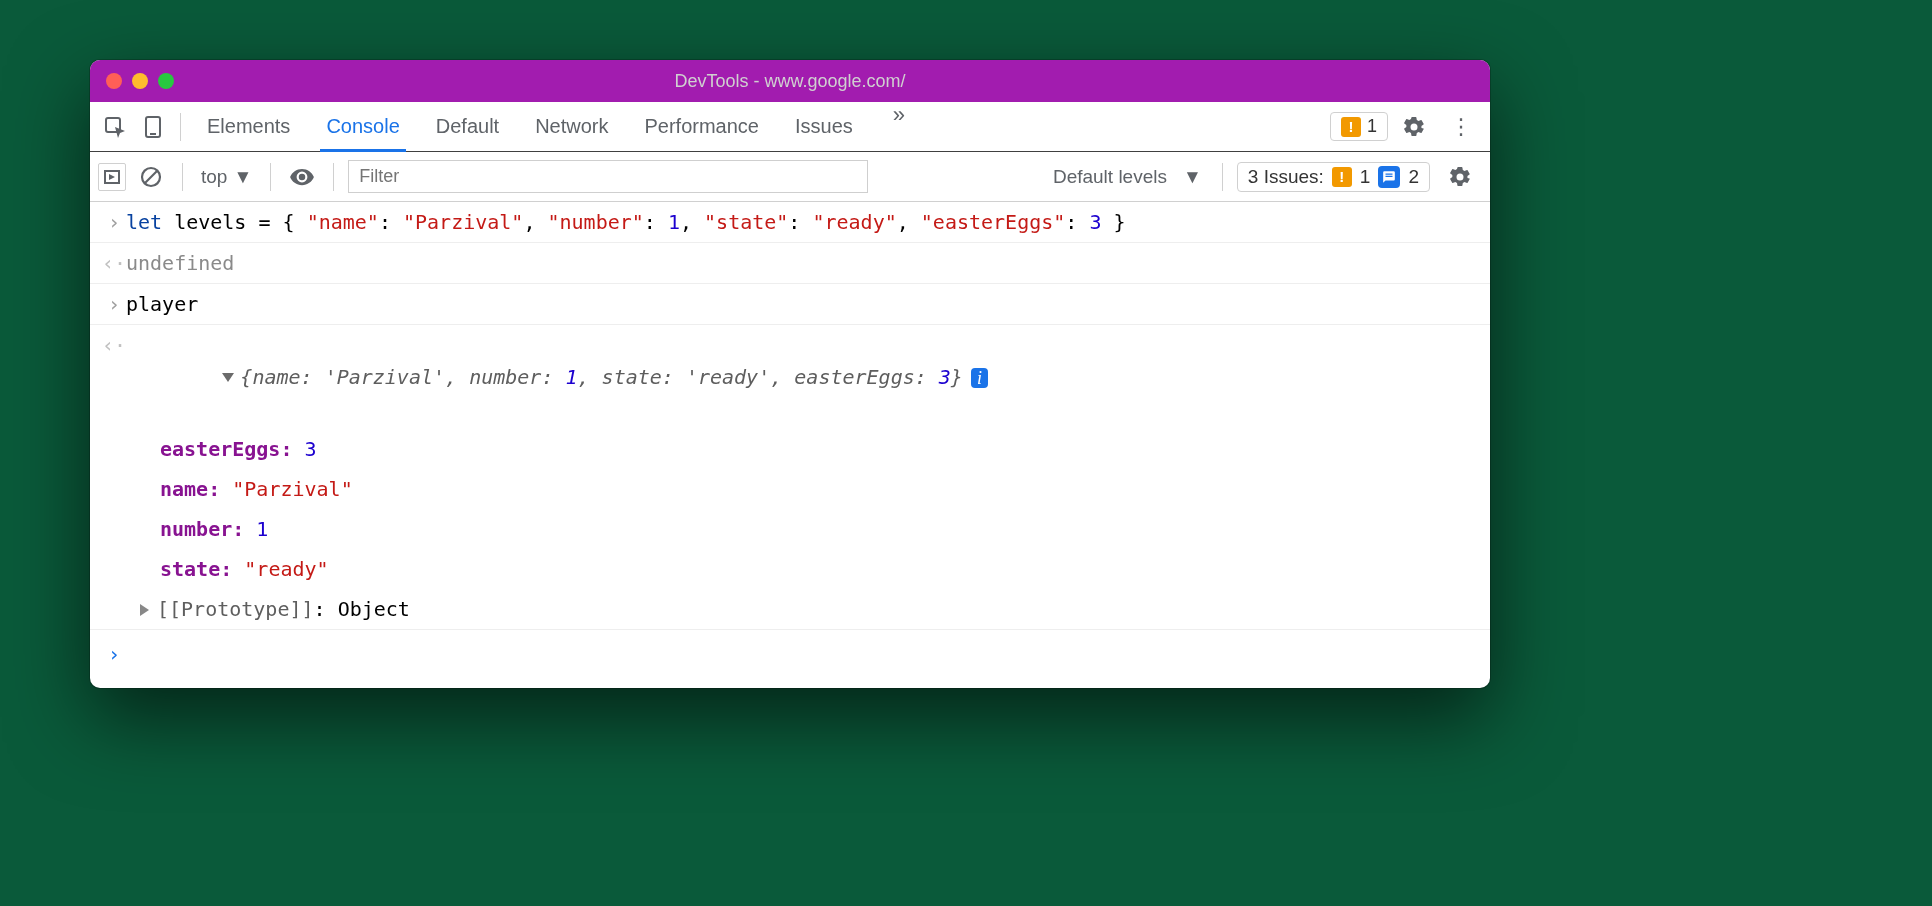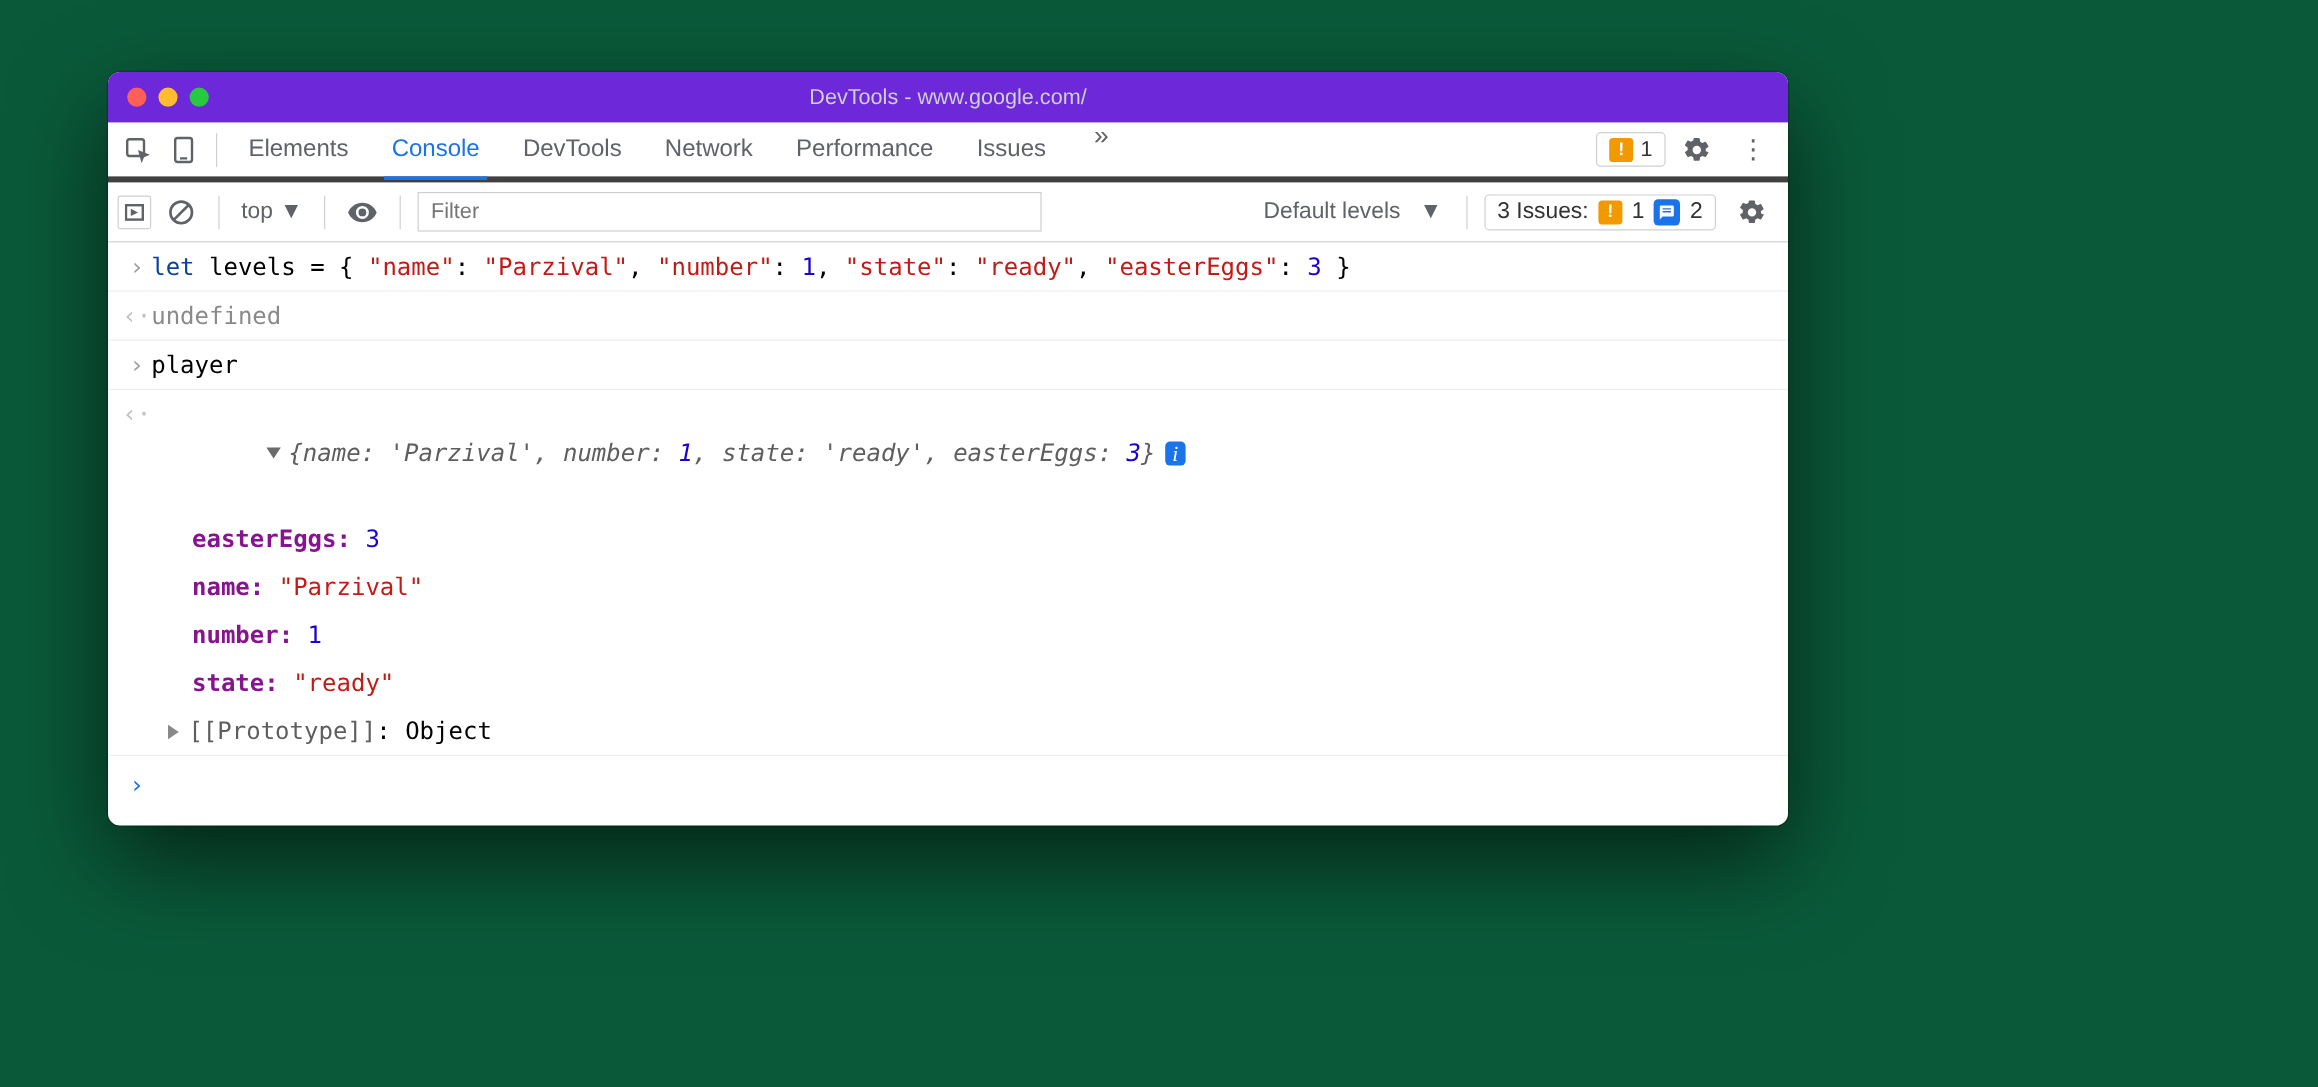--- a/index.html
+++ b/index.html
@@ -21,7 +21,7 @@
   }
   .titlebar {
     height: 42px;
-    background: #6d28d9;
+    background: #a21caf;
     display: flex;
     align-items: center;
     position: relative;

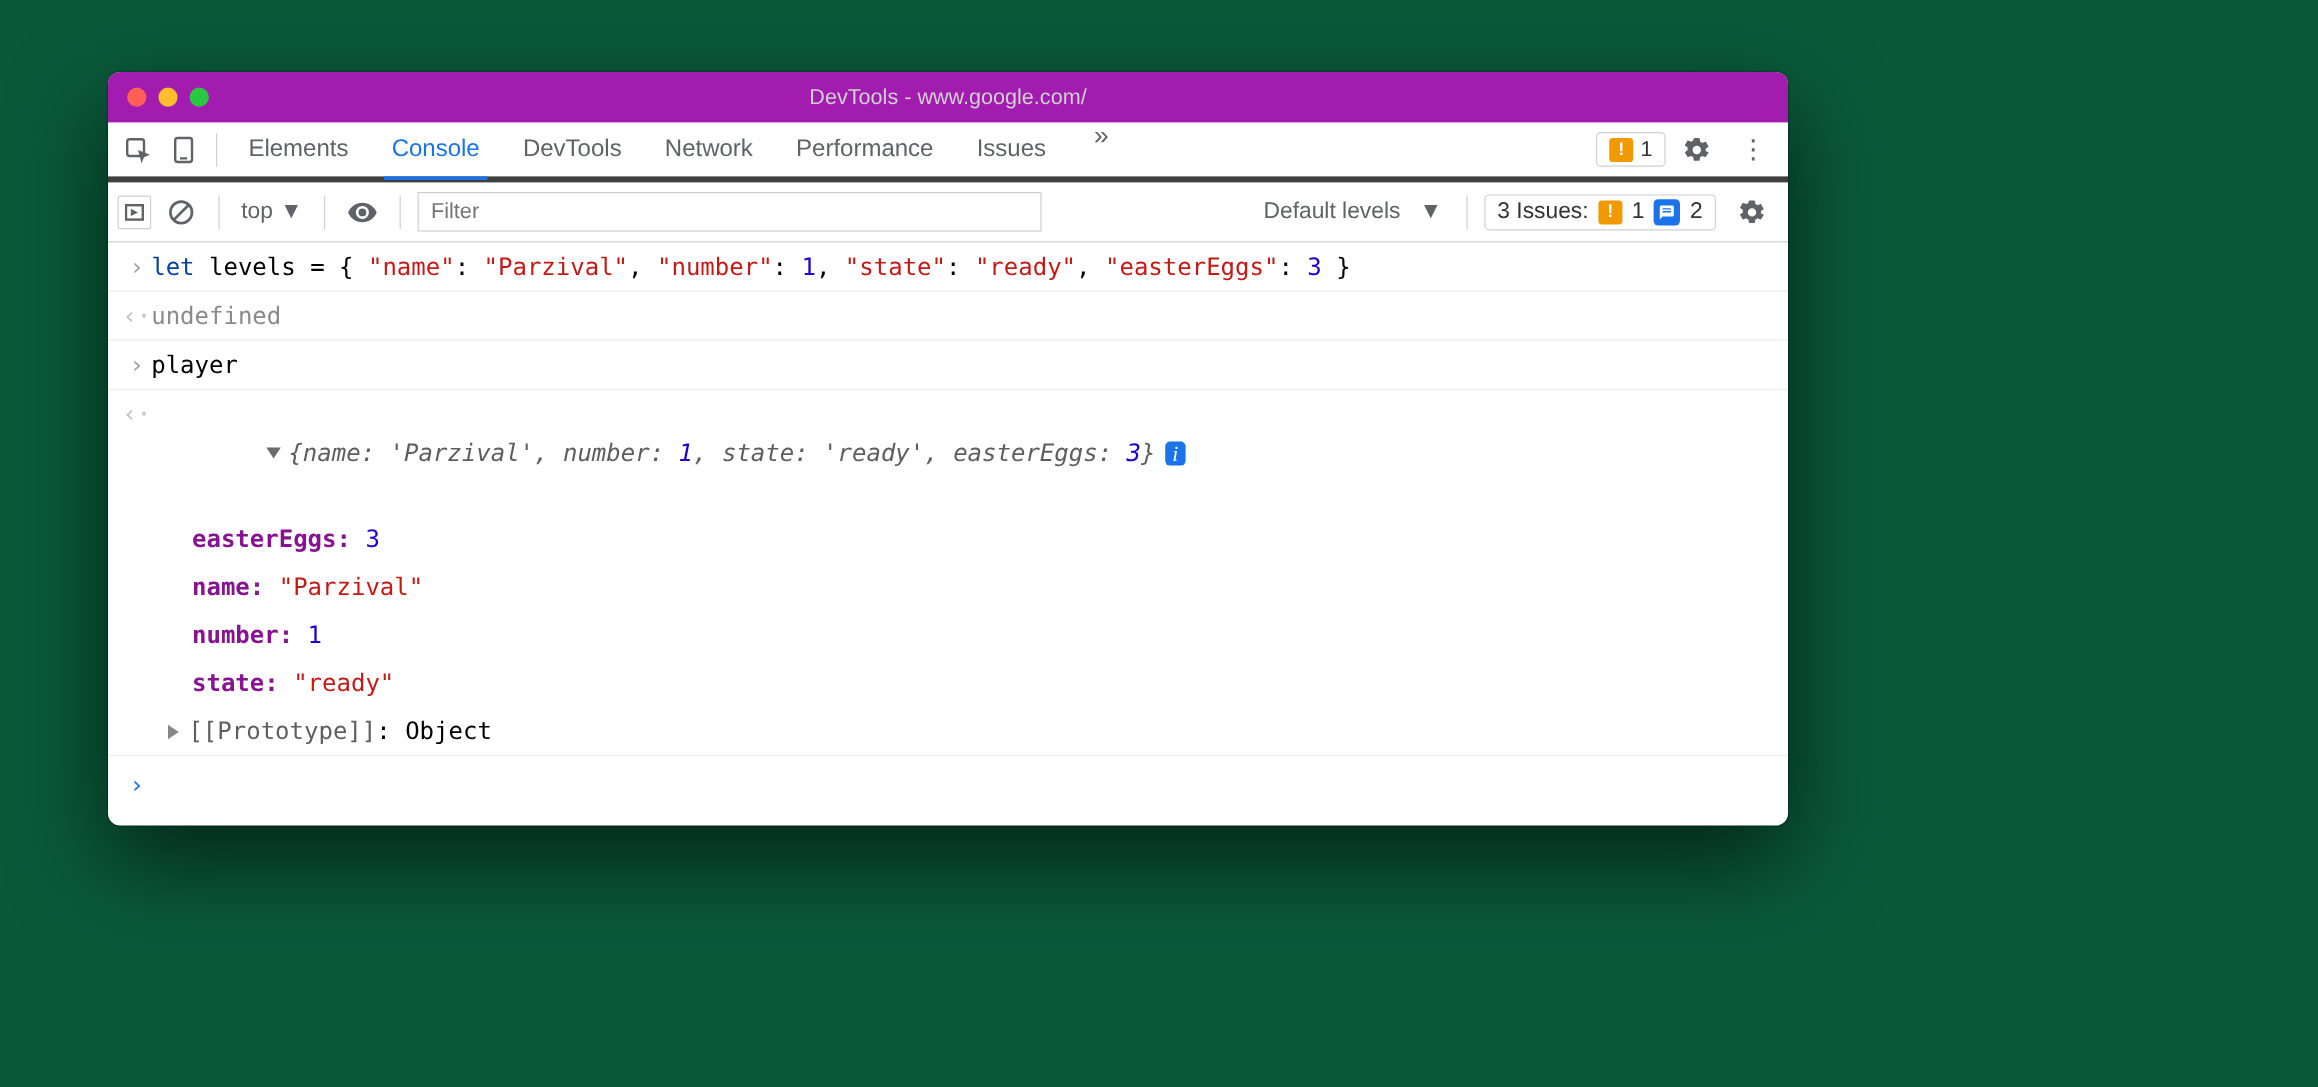--- a/index.html
+++ b/index.html
@@ -38,7 +38,7 @@
   }
   .toolbar {
     height: 50px;
-    border-bottom: 5px solid #404040;
+    border-bottom: 1px solid #404040;
     display: flex; align-items: center;
     padding: 0 8px;
     gap: 4px;

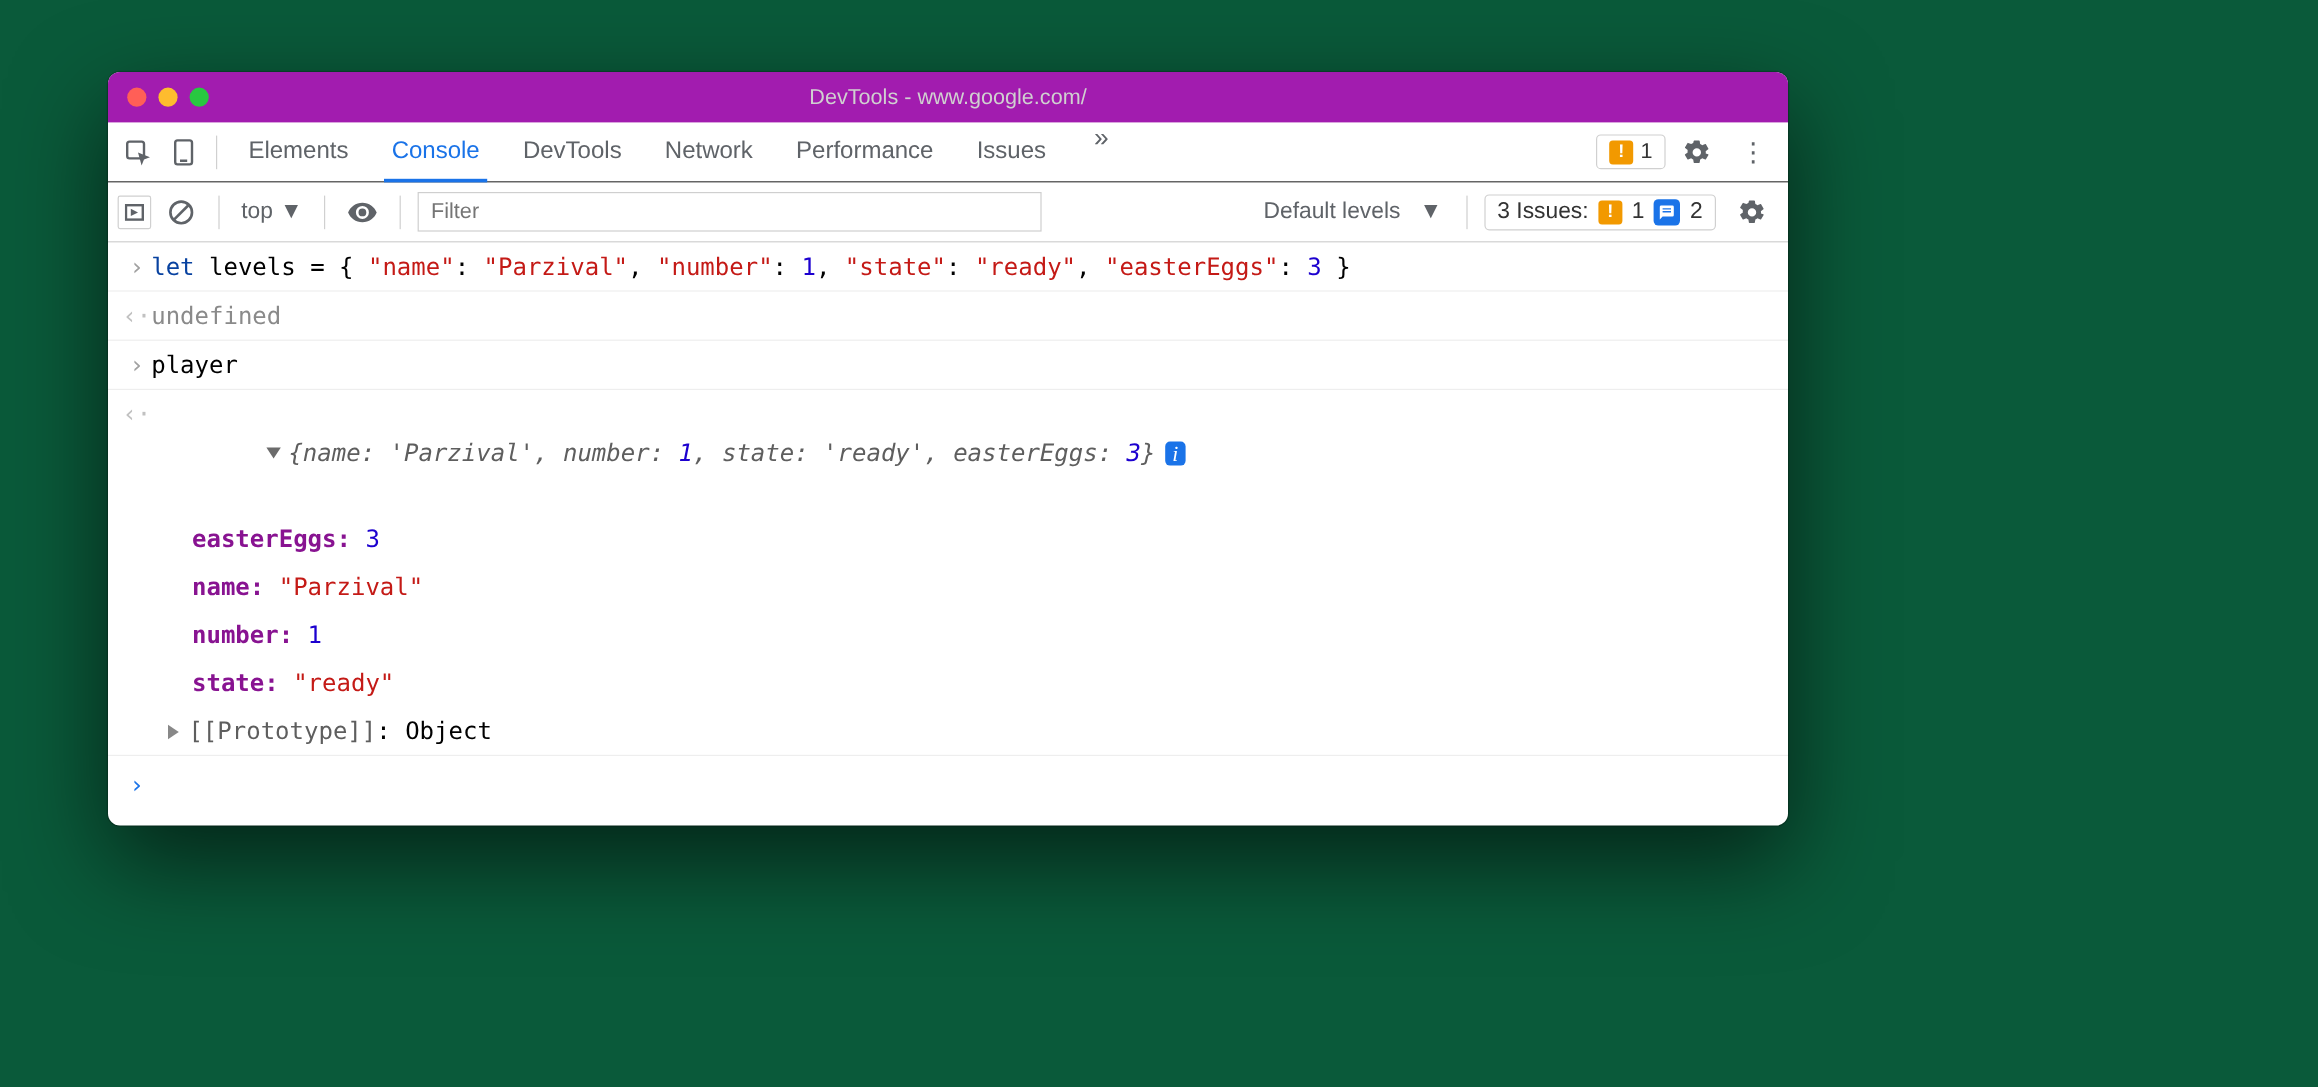--- a/index.html
+++ b/index.html
@@ -133,7 +133,7 @@
     <div class="tabset">
       <div class="tab">Elements</div>
       <div class="tab active">Console</div>
-      <div class="tab">DevTools</div>
+      <div class="tab">Default</div>
       <div class="tab">Network</div>
       <div class="tab">Performance</div>
       <div class="tab">Issues</div>

